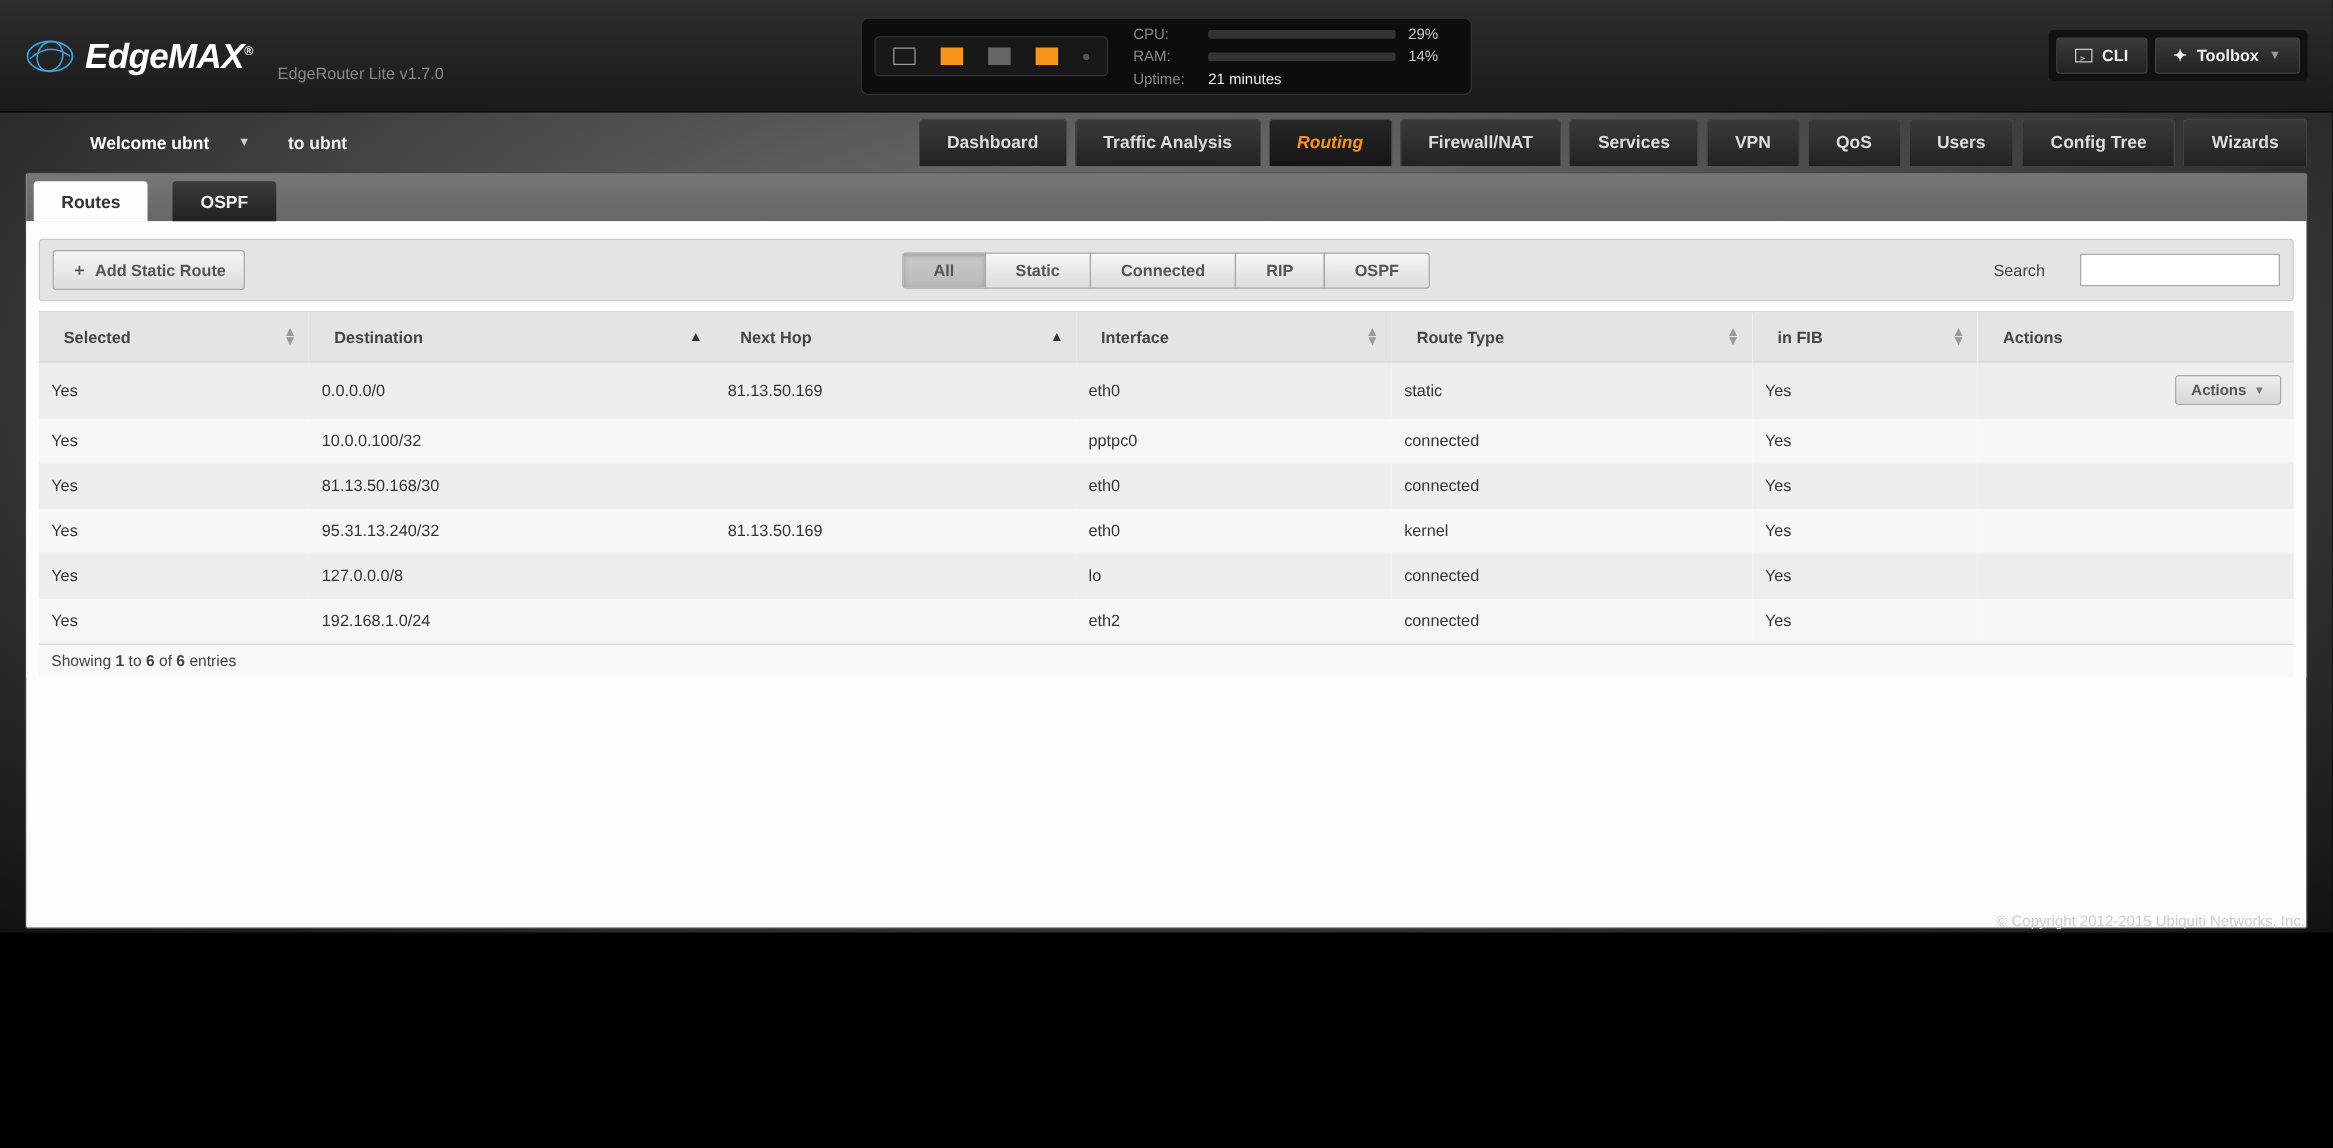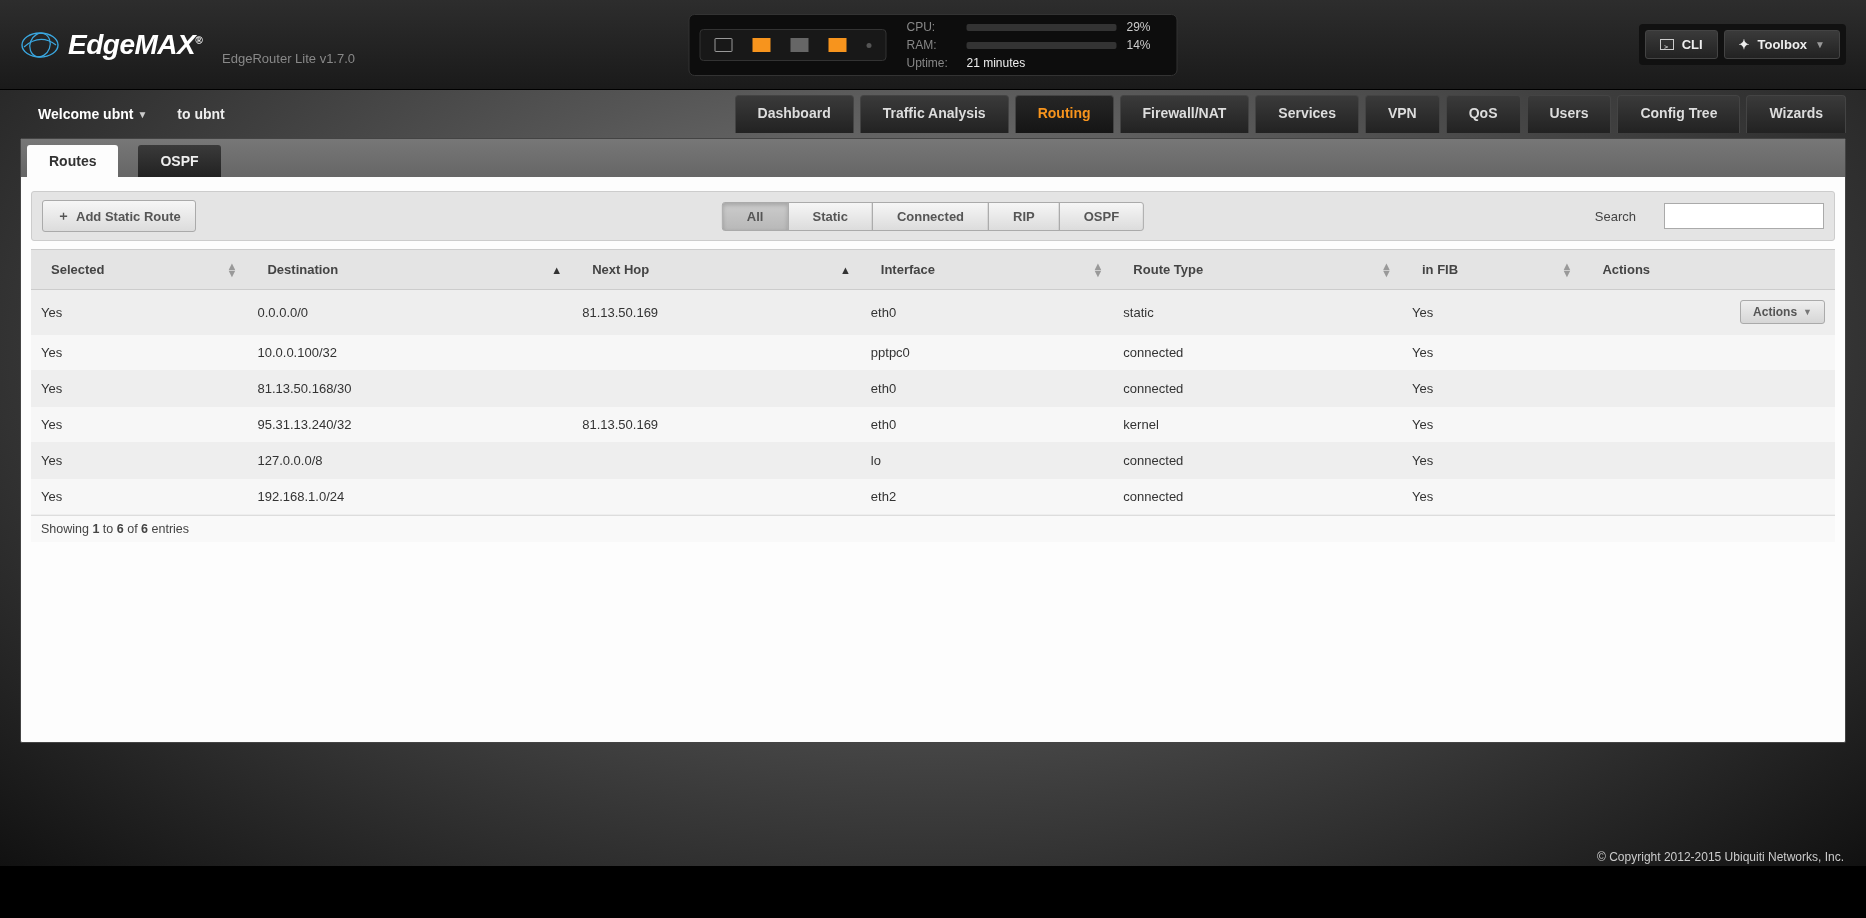--- a/index.html
+++ b/index.html
@@ -14,7 +14,7 @@
   }
   .app-bg {
     width: 1866px;
-    height: 866px;
+    height: 746px;
     background: radial-gradient(ellipse at center 40%, #888 0%, #555 40%, #111 100%);
     position: relative;
   }

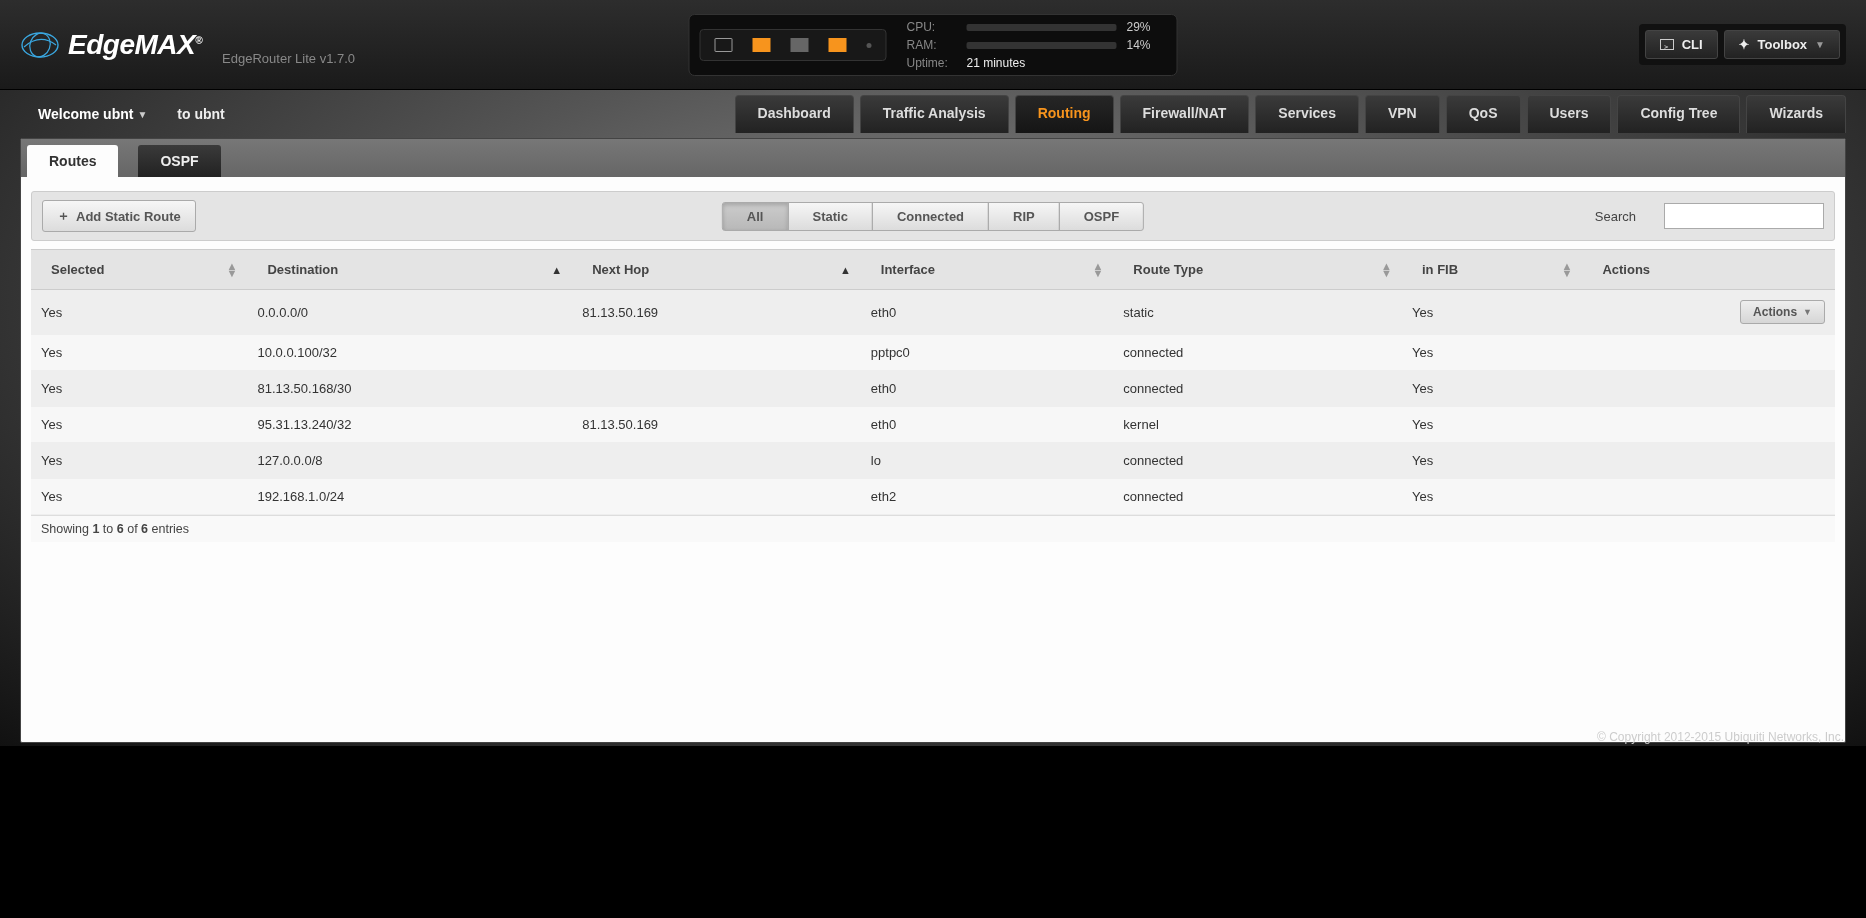--- a/index.html
+++ b/index.html
@@ -107,7 +107,7 @@
     align-items:center;
     padding:0 20px 0 38px;
   }
-  .welcome { color:#fff; font-weight:600; font-size:14px; display:flex; align-items:center; gap:4px;}
+  .welcome { color:#fff; font-weight:600; font-size:14px; display:flex; align-items:center; gap:23px;margin-left:34px;}
   .welcome .chev{font-size:10px;color:#ccc;}
   .to-user{ margin-left:30px; color:#eee; font-weight:600; font-size:14px;}
   .main-tabs{ margin-left:auto; display:flex; gap:6px;}

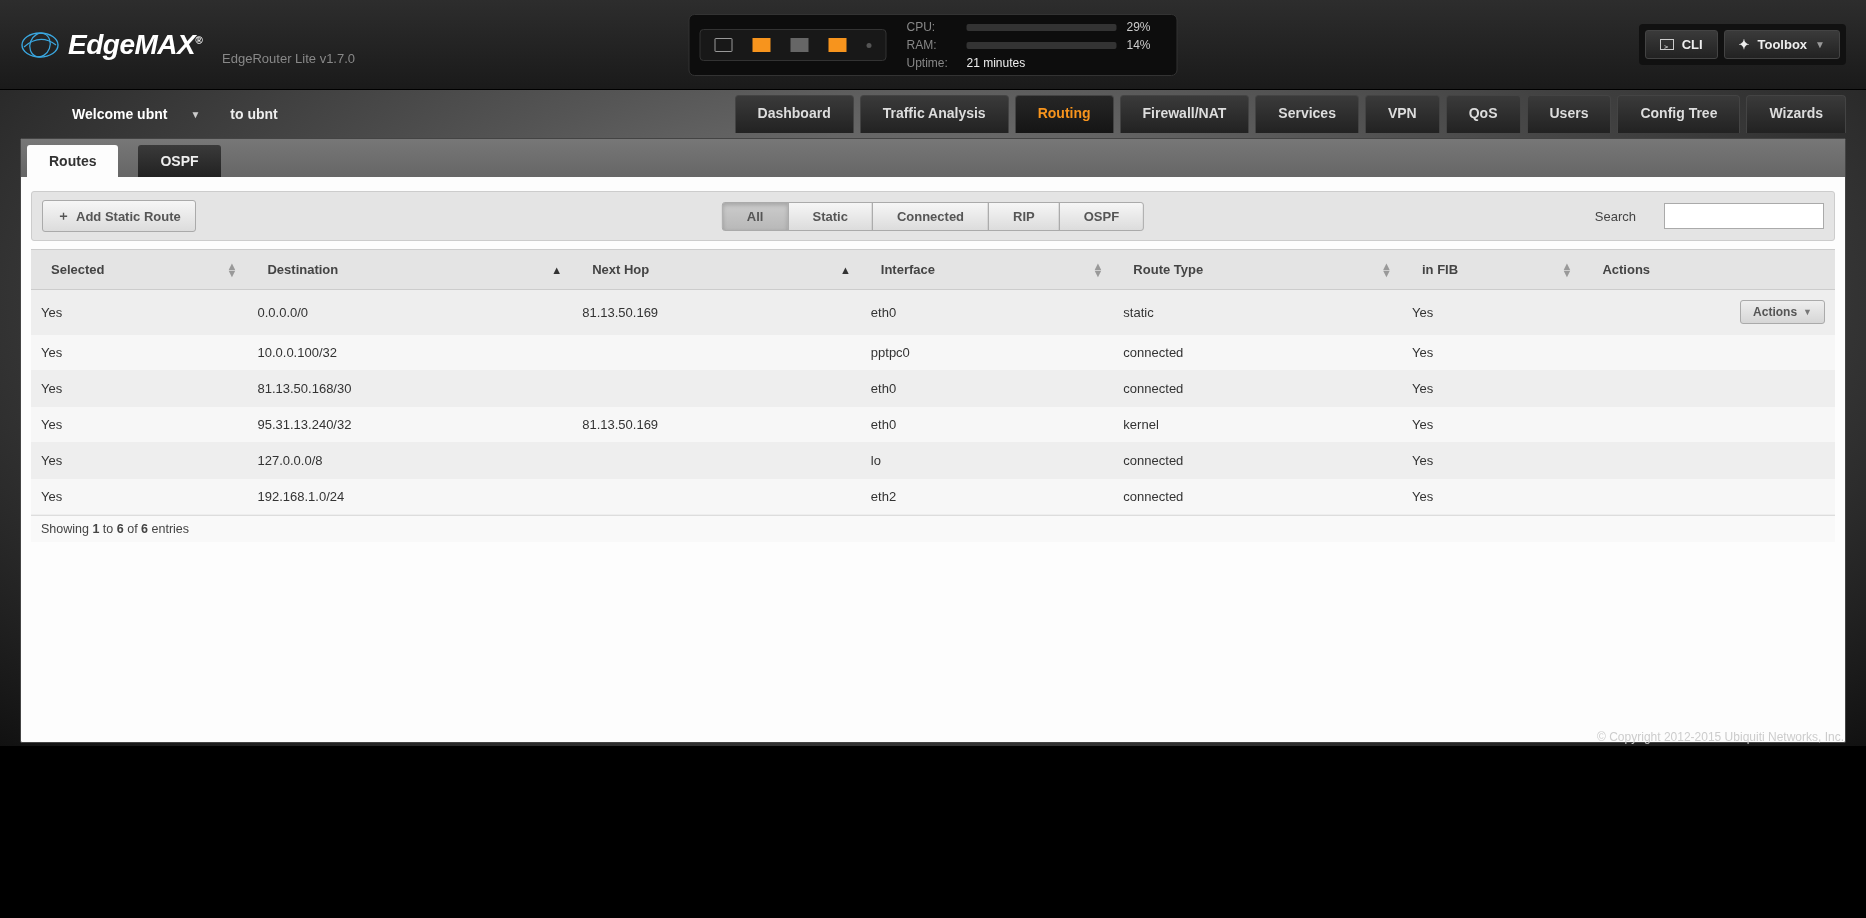--- a/index.html
+++ b/index.html
@@ -124,7 +124,7 @@
     cursor:pointer;
     border-bottom:none;
   }
-  .main-tab.active{ color:#f7941d; background:linear-gradient(#262626,#151515);}
+  .main-tab.active{ color:#f7941d; background:linear-gradient(#262626,#151515);font-style:italic;}
   
   .content {
     margin:0 20px;

